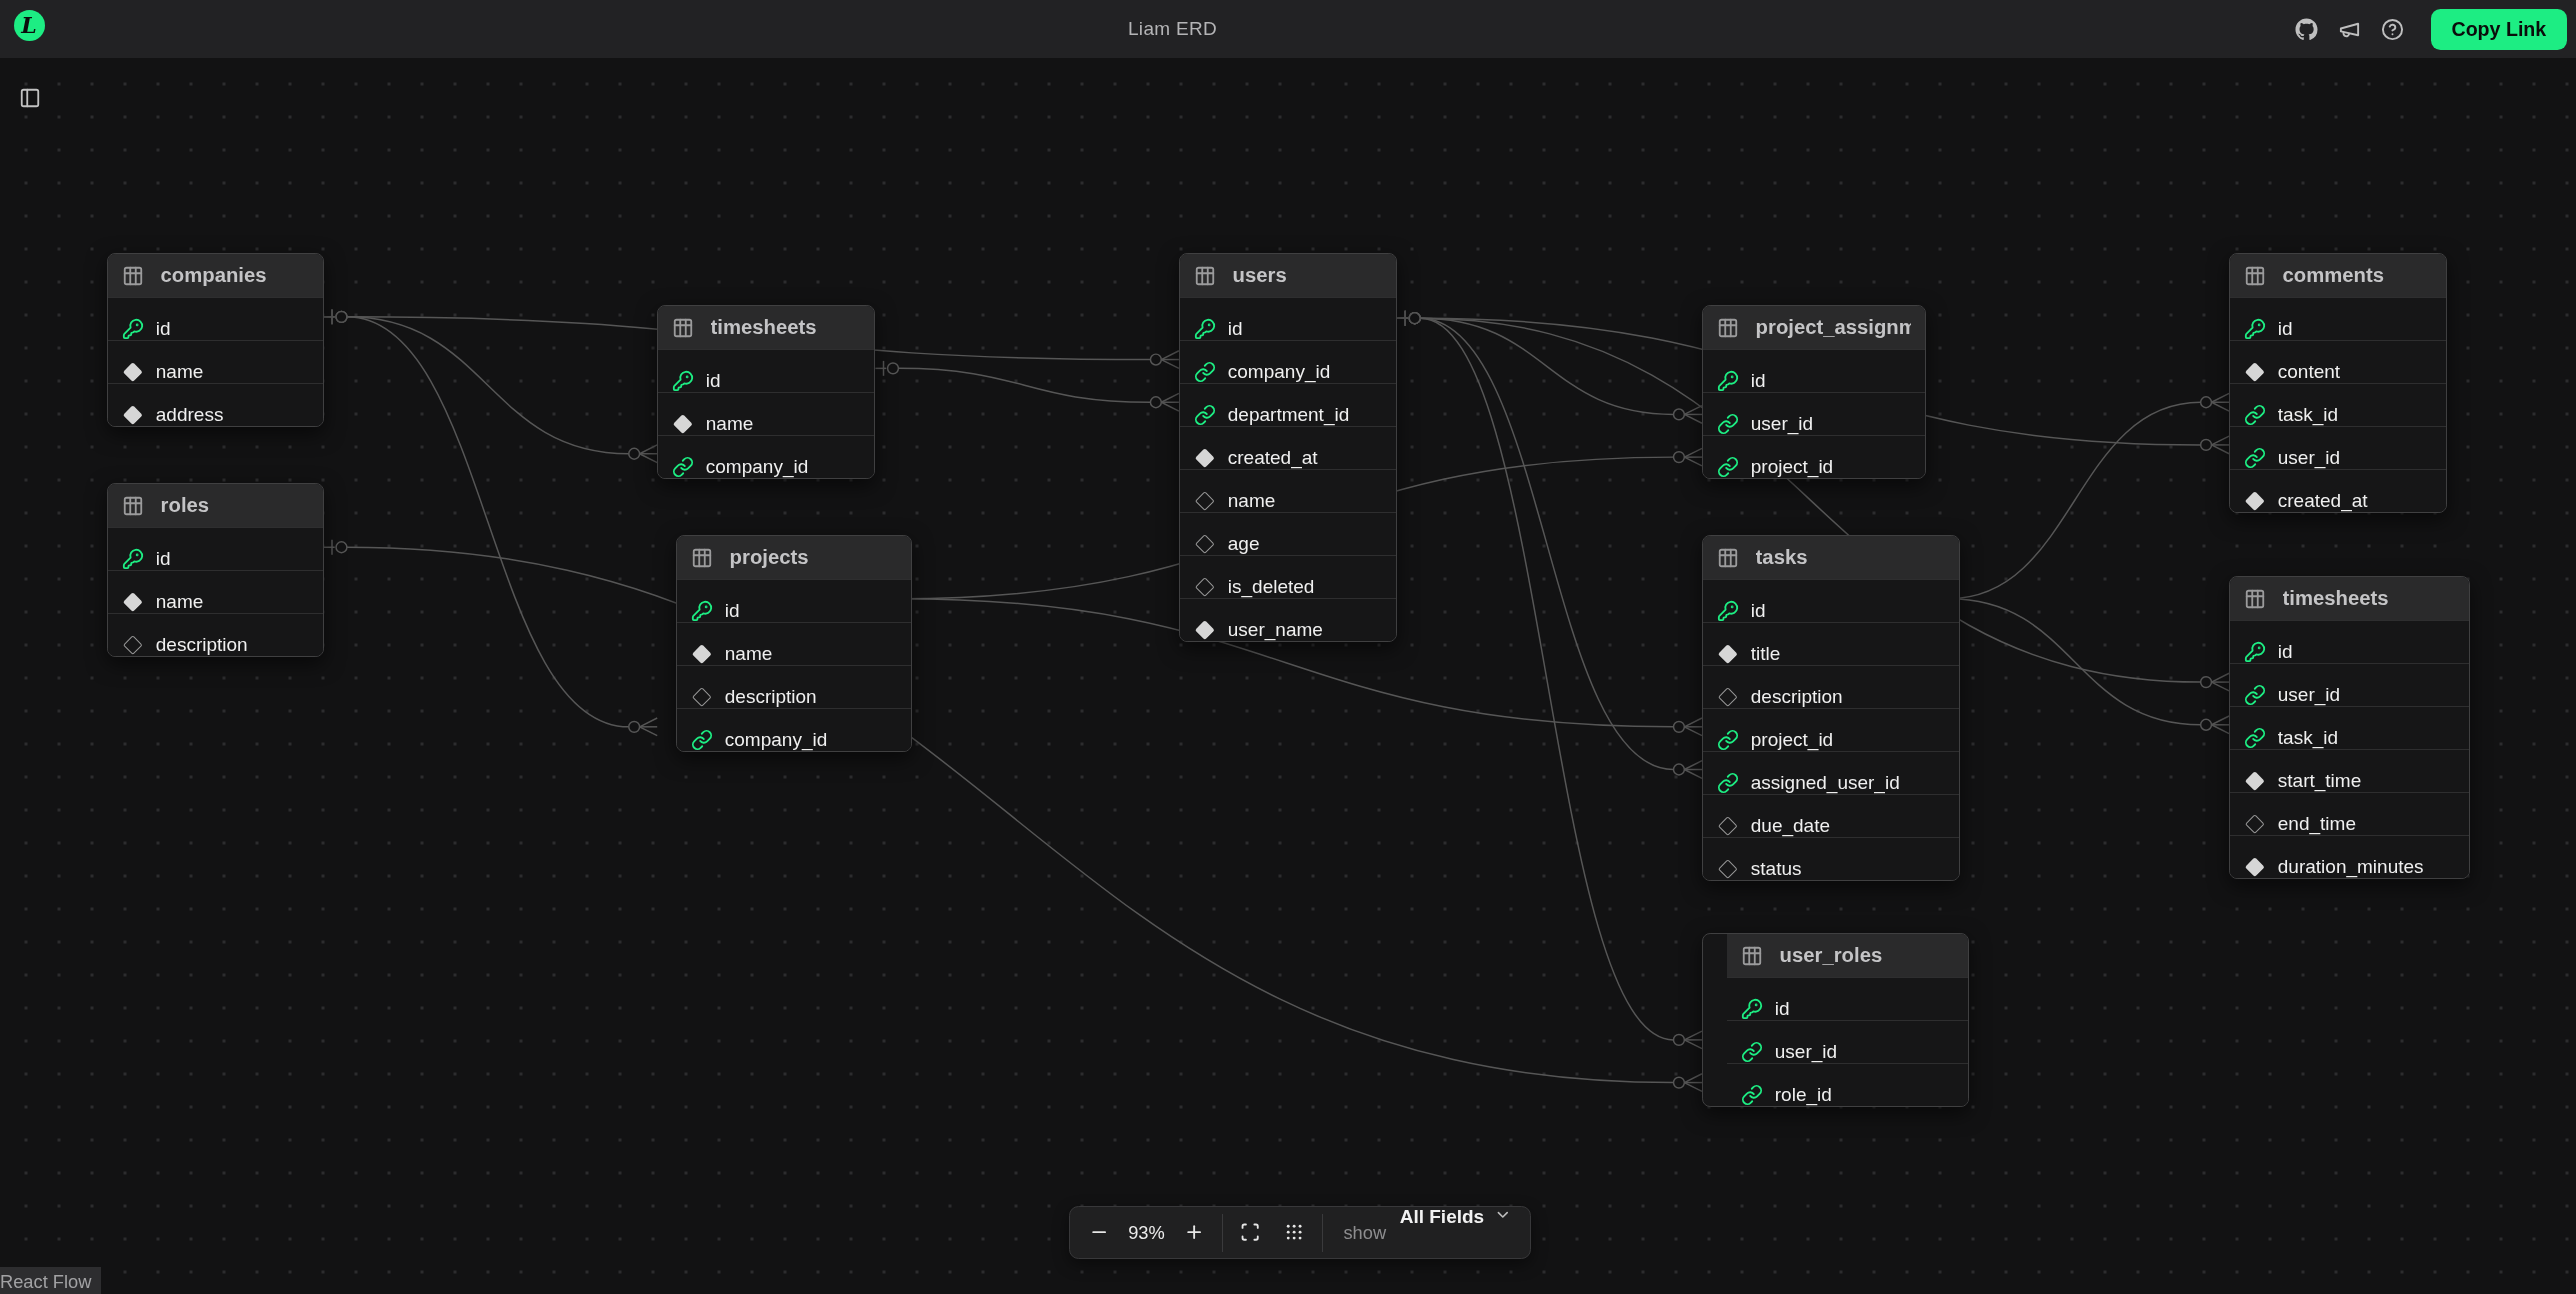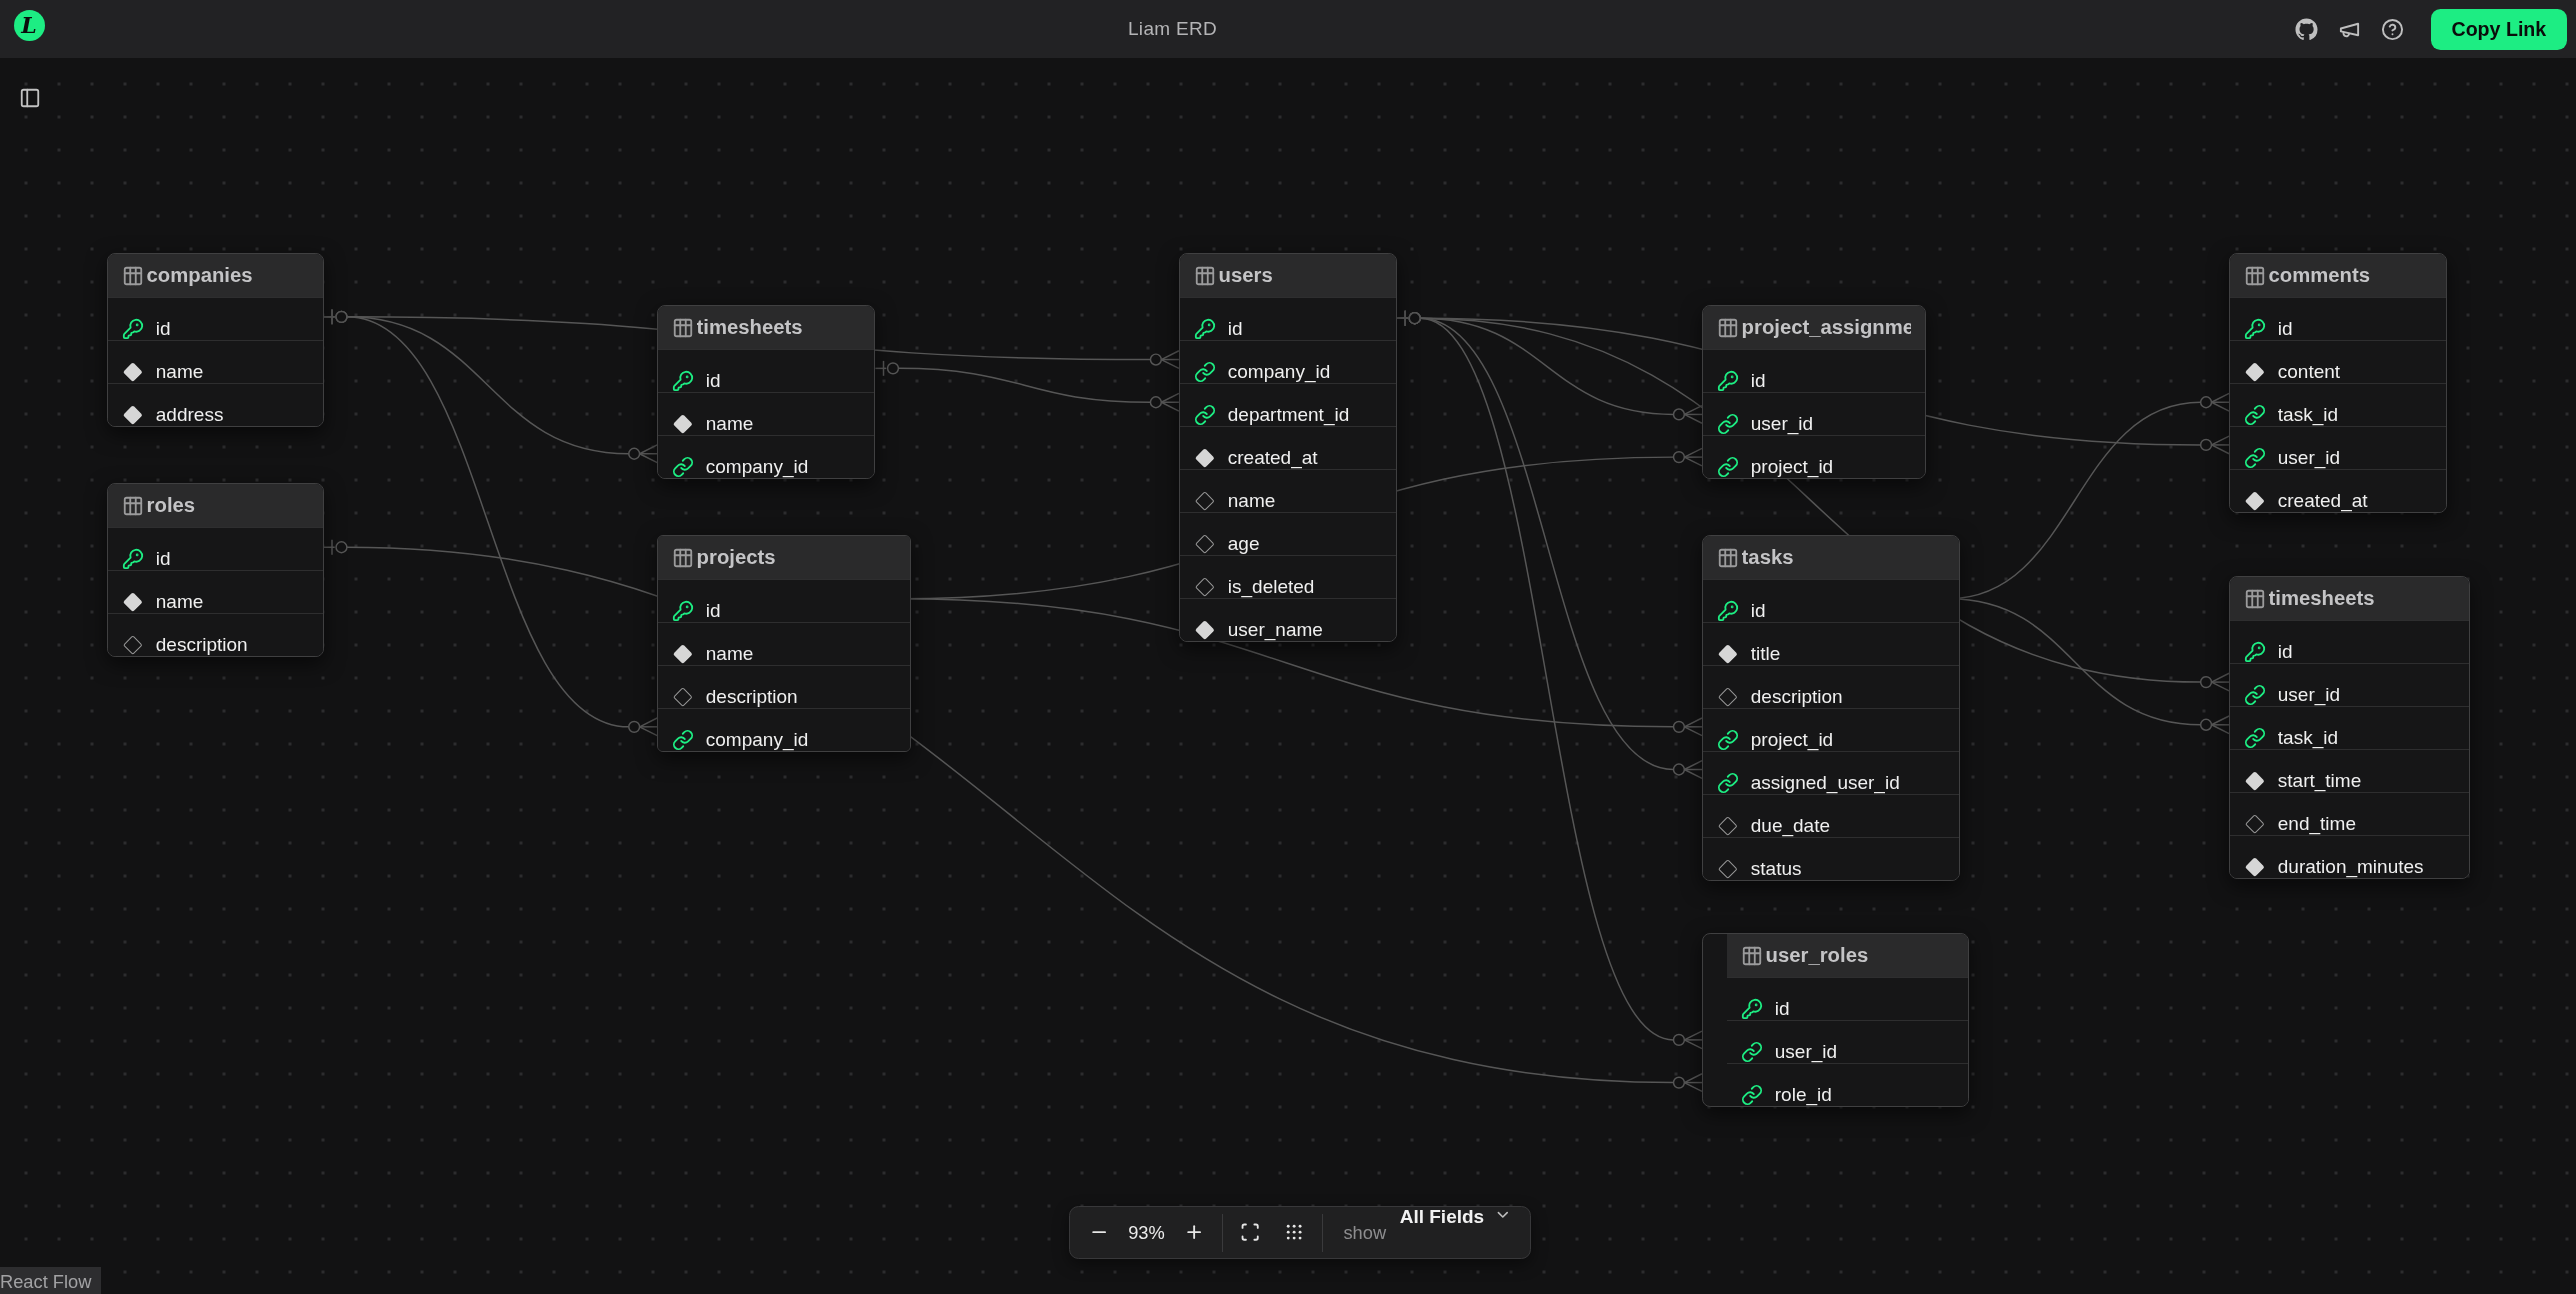--- a/index.html
+++ b/index.html
@@ -82,7 +82,7 @@
   }
   .table-header{
     height:43px;background:var(--node-header);
-    display:flex;align-items:center;gap:3px;padding:0 13.6px;
+    display:flex;align-items:center;gap:17px;padding:0 13.6px;
   }
   .tbl-icon svg{width:22px;height:22px;stroke:#9b9b9c;fill:none;stroke-width:2;stroke-linecap:round;stroke-linejoin:round;display:block;}
   .tbl-name{font-size:20.3px;font-weight:700;color:#c4c4c6;white-space:nowrap;overflow:hidden;}

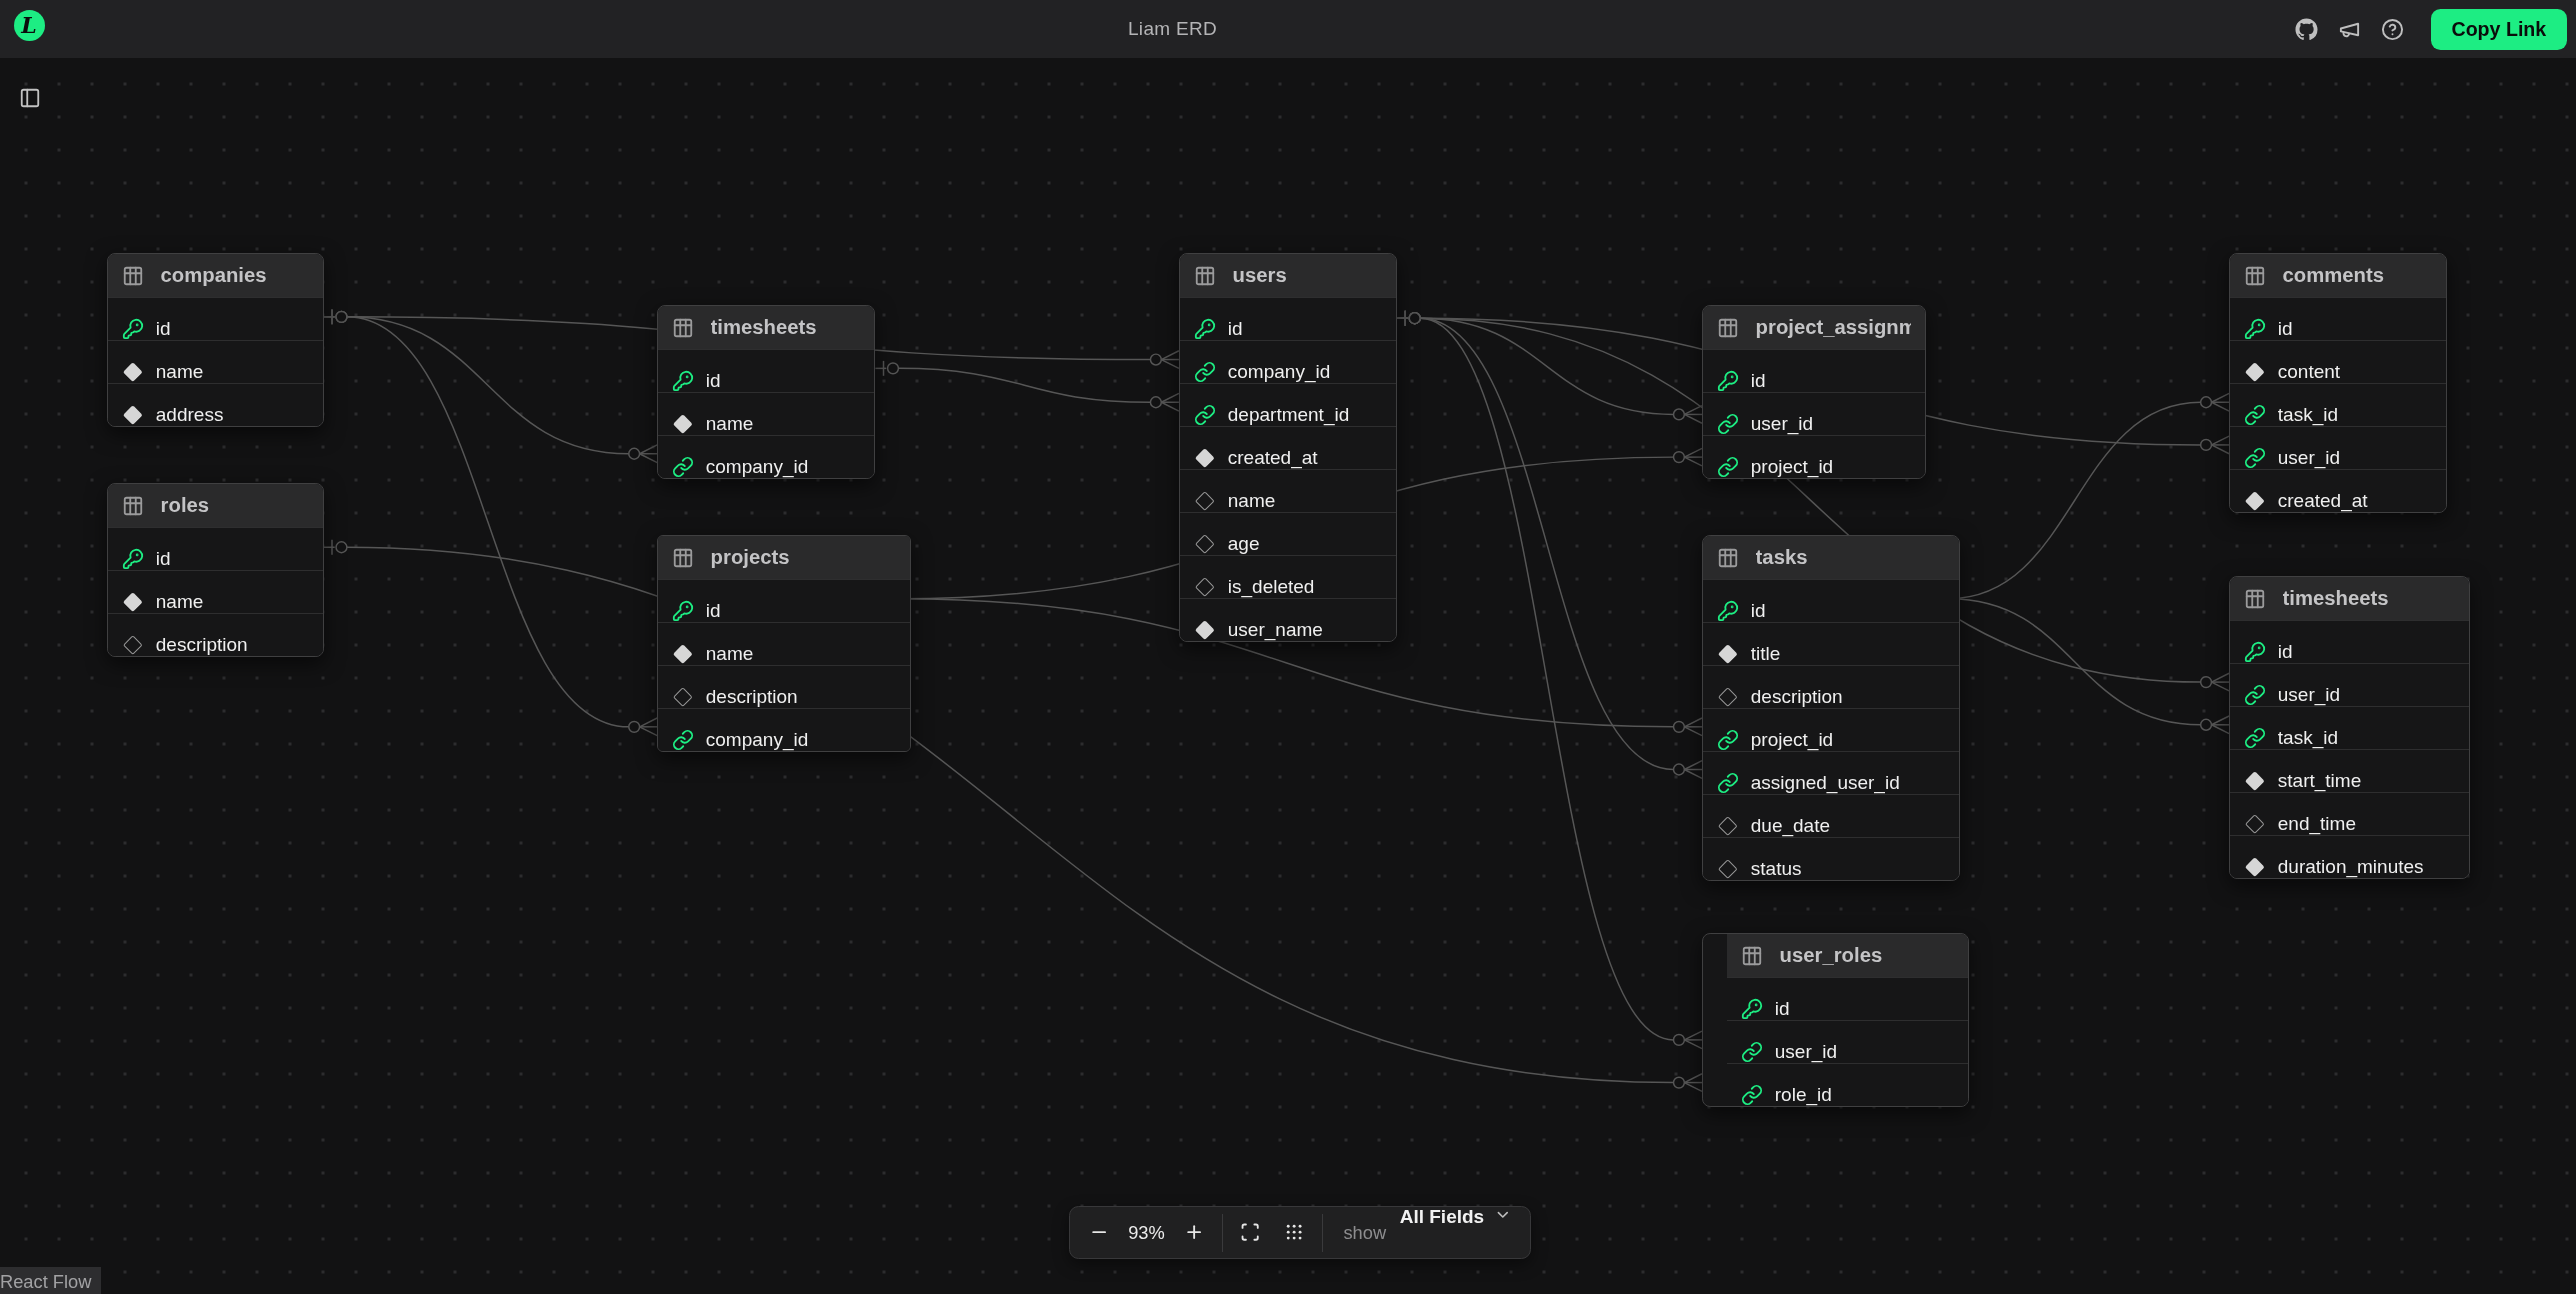--- a/index.html
+++ b/index.html
@@ -417,7 +417,7 @@
           </div>
         </div>
   </div>
-      <div class="table-node" style="left: 657px; top: 477px; width: 254px; border-radius: 6px;">
+      <div class="table-node" style="left: 676px; top: 477px; width: 236px;">
     <div class="table-header">
       <span class="tbl-icon">
         <svg viewBox="0 0 24 24">

